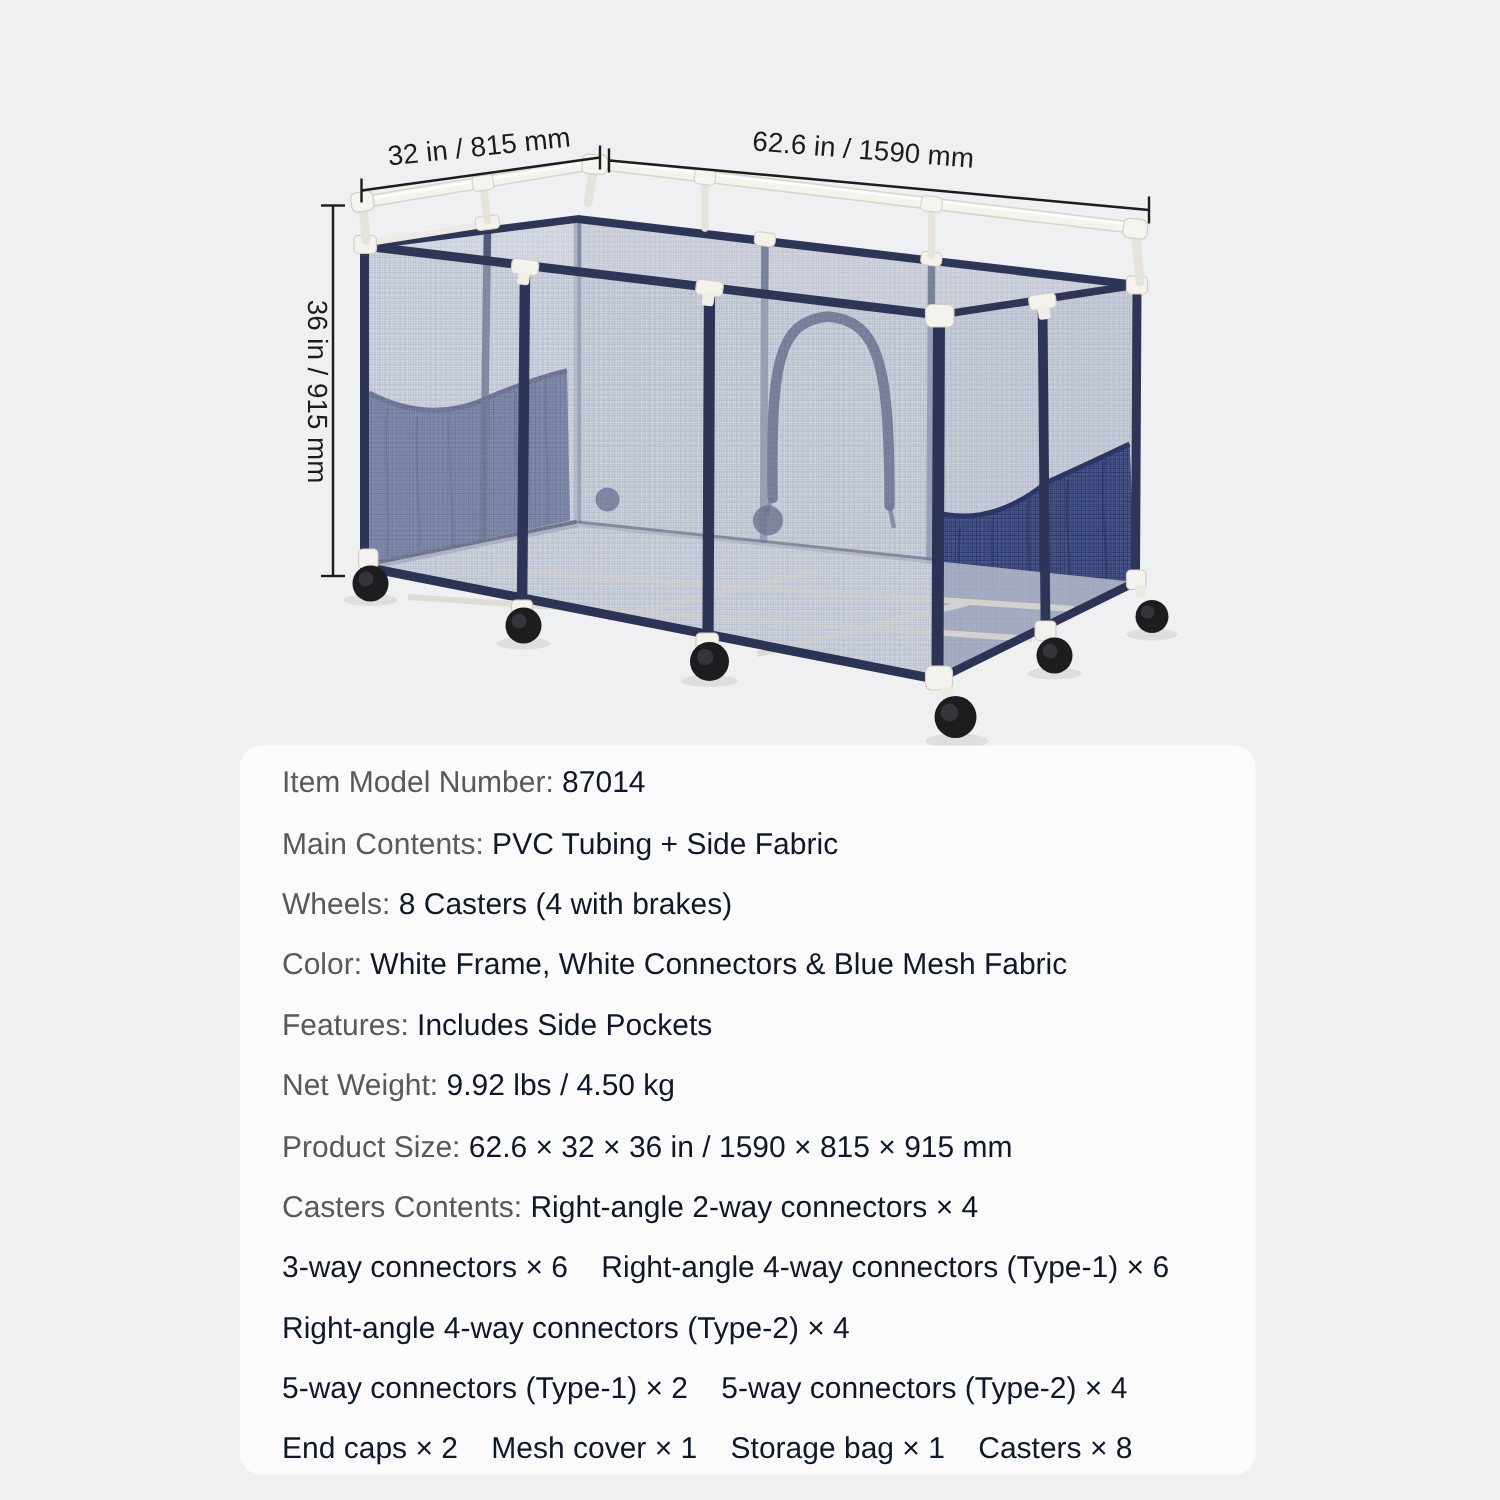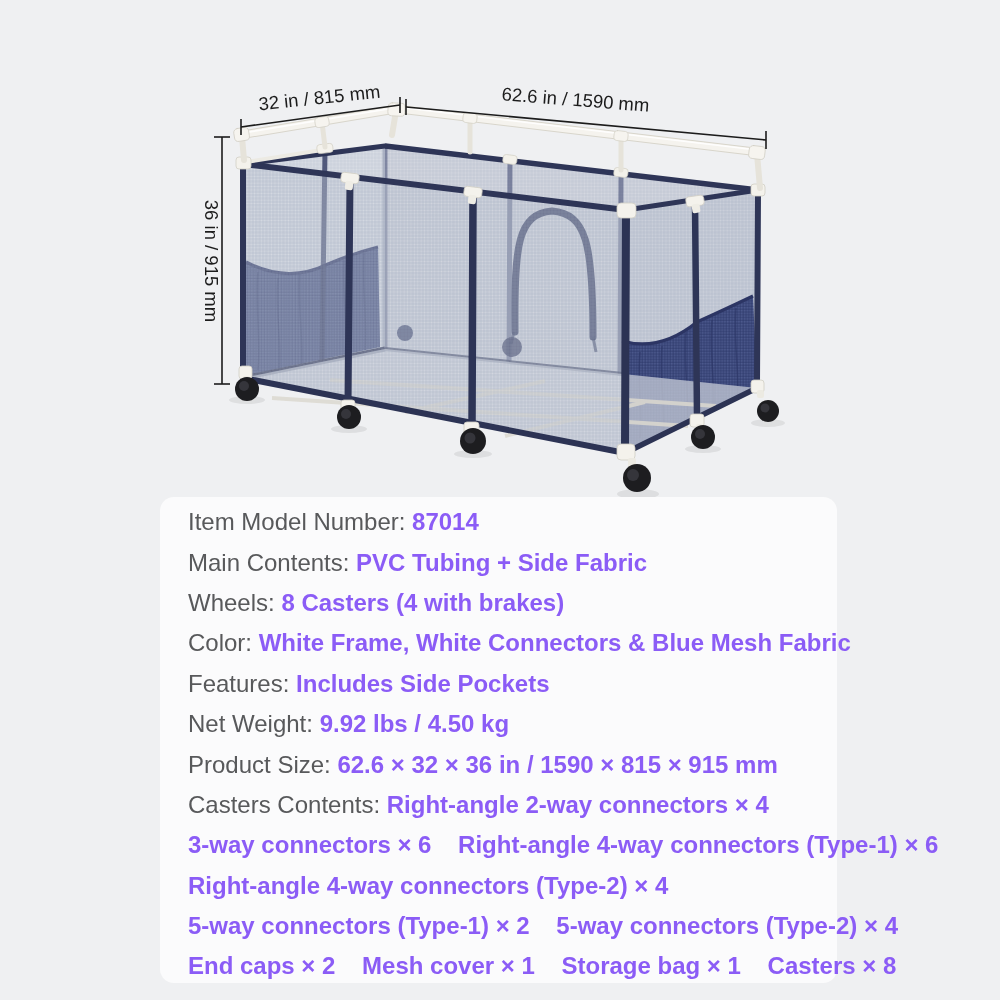--- a/index.html
+++ b/index.html
@@ -20,7 +20,7 @@
   }
   .spec-row{
     height:40.4px;display:flex;align-items:center;
-    font-size:24px;line-height:1;
+    font-size:20px;line-height:1;
   }
   .spec-label{color:#58595b;font-weight:400;white-space:pre;}
   .spec-value{color:#8b5cf6;font-weight:700;white-space:pre;}

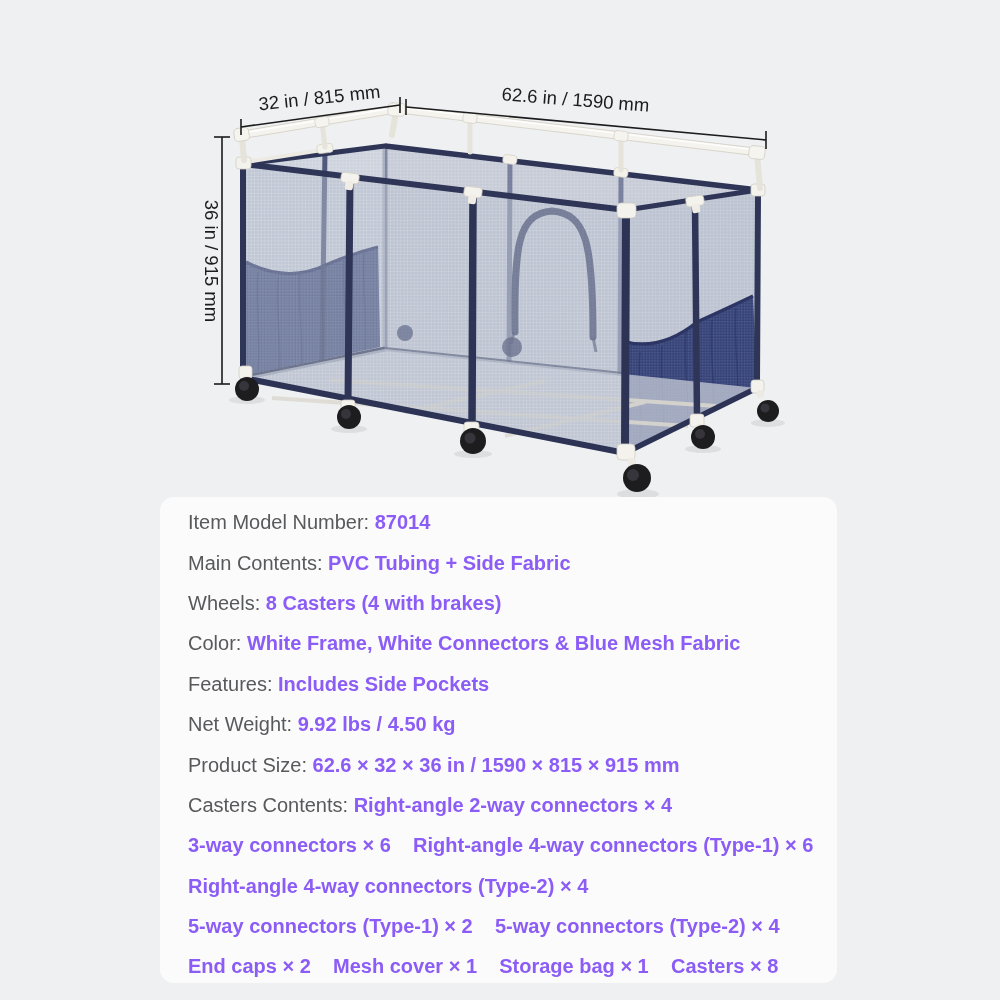--- a/index.html
+++ b/index.html
@@ -23,7 +23,7 @@
     font-size:20px;line-height:1;
   }
   .spec-label{color:#58595b;font-weight:400;white-space:pre;}
-  .spec-value{color:#8b5cf6;font-weight:700;white-space:pre;}
+  .spec-value{color:#0f172a;font-weight:400;white-space:pre;}
 </style>
 </head>
 <body>

